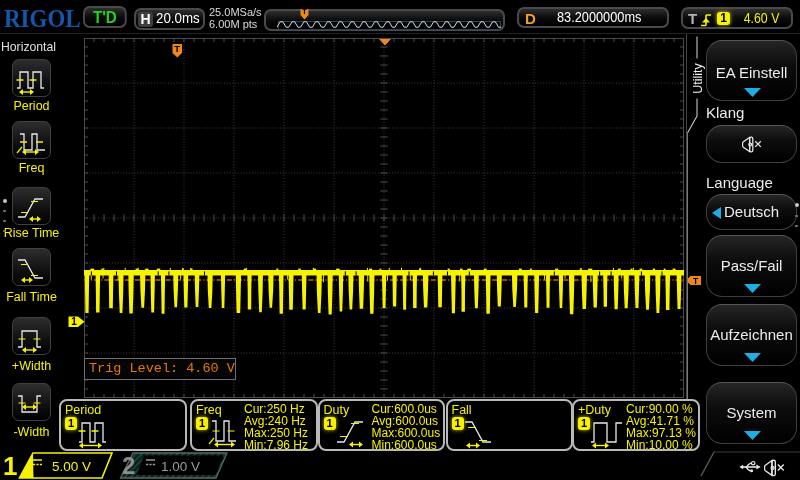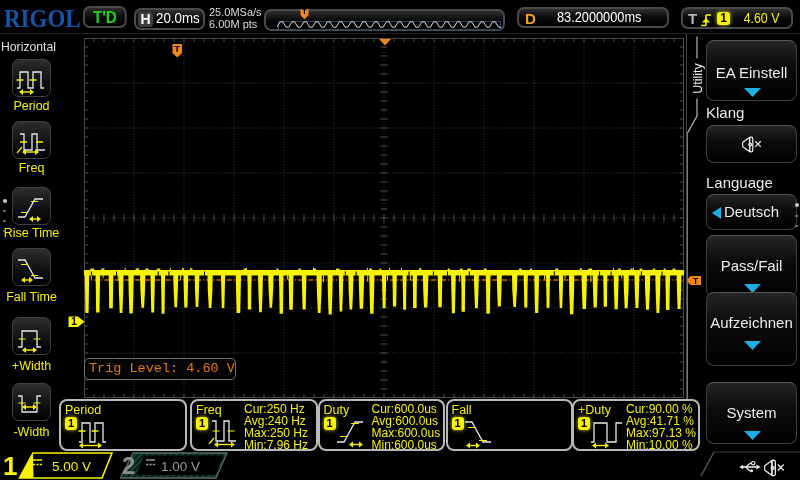--- a/index.html
+++ b/index.html
@@ -29,7 +29,7 @@
 .mpanel .ttl{position:absolute;left:4px;top:2.5px;font-size:12.5px;color:#f6f200}
 .mpanel .badge{position:absolute;left:4px;top:16px;width:12px;height:13px;font-size:11px;line-height:13px}
 .mpanel .vals{position:absolute;left:52px;top:2px;font-size:12px;line-height:12.2px;color:#f6f200;white-space:pre}
-.menu-btn{position:absolute;left:706px;width:91px;border:1px solid #3f3f3f;border-top-color:#555;border-radius:8px;background:linear-gradient(#252525,#0d0d0d 40%,#000);text-align:center;color:#ececec;font-size:15px}
+.menu-btn{position:absolute;left:706px;width:91px;border:1px solid #3f3f3f;border-top-color:#555;border-radius:16px;background:linear-gradient(#252525,#0d0d0d 40%,#000);text-align:center;color:#ececec;font-size:15px}
 .mtitle{position:absolute;left:706px;width:91px;text-align:left;color:#ececec;font-size:15px}
 #trlvl{position:absolute;left:84px;top:358px;width:152px;height:22px;border:1px solid #6e6e6e;border-radius:5px;background:#050505;color:#e87800;font-family:"Liberation Mono",monospace;font-size:13.5px;line-height:20px;padding-left:4px;white-space:pre}
 #utility{position:absolute;left:677.5px;top:71.5px;width:40px;height:13px;background:#000;text-align:center;transform:rotate(-90deg);font-size:12.5px;line-height:13px;color:#f0f0f0}

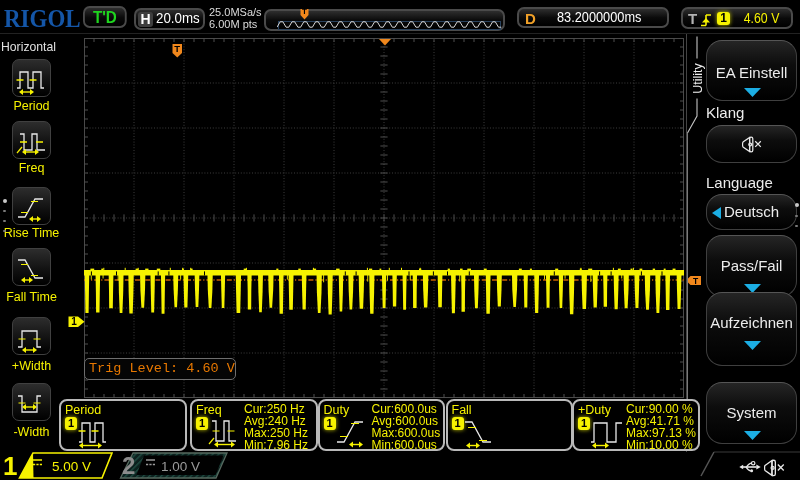--- a/index.html
+++ b/index.html
@@ -630,7 +630,7 @@
 <div class="menu-btn" style="top:235px;height:62px;line-height:60px">Pass/Fail<svg class="abs" style="left:37px;top:48px" width="17" height="9" viewBox="0 0 17 9">
       <polygon points="0,0 17,0 8.5,9" fill="#1caee4"></polygon>
     </svg></div>
-<div class="menu-btn" style="top:292px;height:74px;line-height:60px">Aufzeichnen<svg class="abs" style="left:37px;top:48px" width="17" height="9" viewBox="0 0 17 9">
+<div class="menu-btn" style="top:304px;height:62px;line-height:60px">Aufzeichnen<svg class="abs" style="left:37px;top:48px" width="17" height="9" viewBox="0 0 17 9">
       <polygon points="0,0 17,0 8.5,9" fill="#1caee4"></polygon>
     </svg></div>
 <div class="menu-btn" style="top:382px;height:62px;line-height:60px">System<svg class="abs" style="left:37px;top:48px" width="17" height="9" viewBox="0 0 17 9">

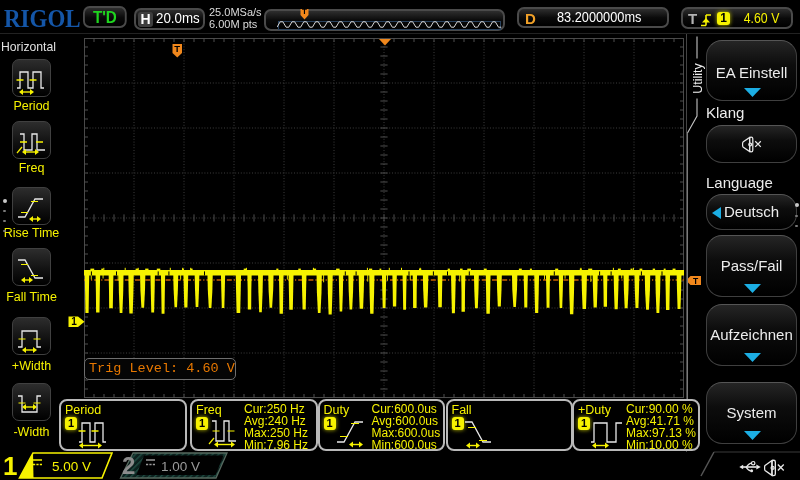--- a/index.html
+++ b/index.html
@@ -31,7 +31,7 @@
 .mpanel .vals{position:absolute;left:52px;top:2px;font-size:12px;line-height:12.2px;color:#f6f200;white-space:pre}
 .menu-btn{position:absolute;left:706px;width:91px;border:1px solid #3f3f3f;border-top-color:#555;border-radius:16px;background:linear-gradient(#252525,#0d0d0d 40%,#000);text-align:center;color:#ececec;font-size:15px}
 .mtitle{position:absolute;left:706px;width:91px;text-align:left;color:#ececec;font-size:15px}
-#trlvl{position:absolute;left:84px;top:358px;width:152px;height:22px;border:1px solid #6e6e6e;border-radius:5px;background:#050505;color:#e87800;font-family:"Liberation Mono",monospace;font-size:13.5px;line-height:20px;padding-left:4px;white-space:pre}
+#trlvl{position:absolute;left:84px;top:358px;width:152px;height:22px;border:1px solid #6e6e6e;border-radius:0;background:#050505;color:#e87800;font-family:"Liberation Mono",monospace;font-size:13.5px;line-height:20px;padding-left:4px;white-space:pre}
 #utility{position:absolute;left:677.5px;top:71.5px;width:40px;height:13px;background:#000;text-align:center;transform:rotate(-90deg);font-size:12.5px;line-height:13px;color:#f0f0f0}
 .dot1{position:absolute;border-radius:50%}
 </style></head>

